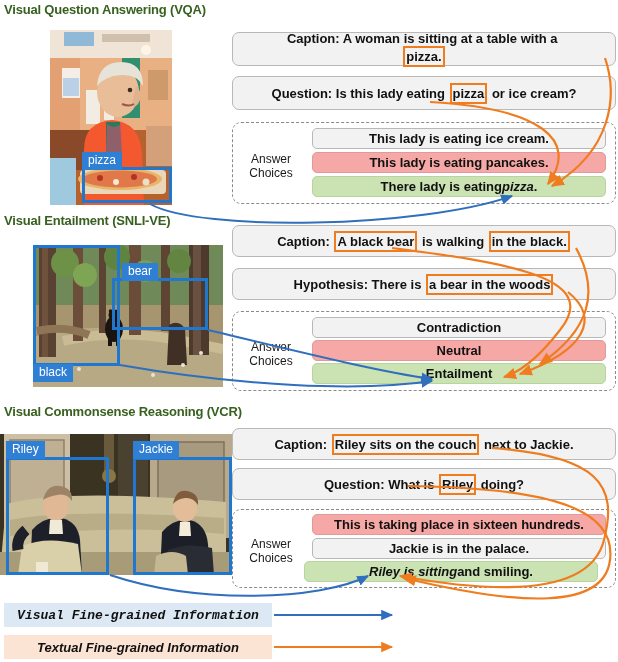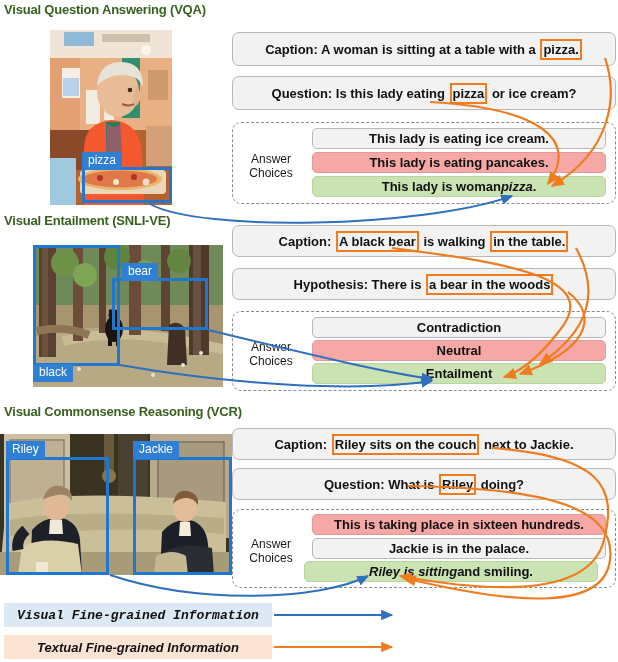--- a/index.html
+++ b/index.html
@@ -197,7 +197,7 @@
   <div class="bbox" style="left:82px;top:167px;width:90px;height:36px;"></div>
   <div class="bbox-label" style="left:82px;top:152px;">pizza</div>
 
-  <div class="txtbox" style="left:232px;top:32px;width:384px;height:34px;">
+  <div class="txtbox" style="left:232px;top:32px;width:384px;height:34px;flex-direction:column;">
     <span class="seg">Caption: A woman is sitting at a table with a </span>
       <span class="hl">pizza.</span>
   </div>

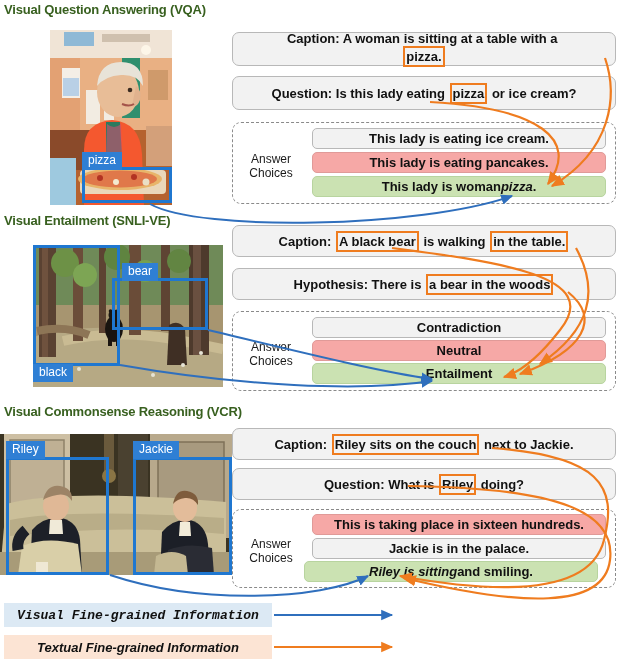--- a/index.html
+++ b/index.html
@@ -220,7 +220,7 @@
     <span>This lady is eating pancakes.</span>
   </div>
   <div class="choice c-right" style="left:312px;top:176px;width:294px;height:21px;">
-    <span>This lady is woman </span>
+    <span>There lady is eating </span>
       <span class="ital">pizza</span>
       <span>.</span>
   </div>

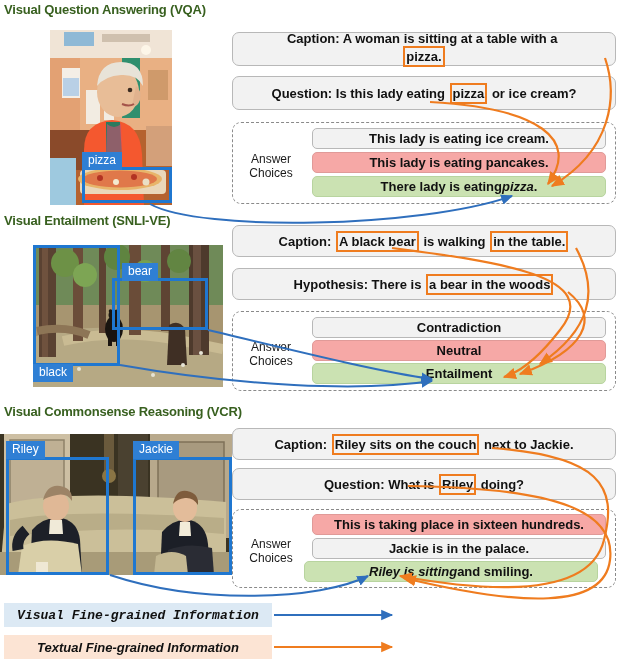--- a/index.html
+++ b/index.html
@@ -276,7 +276,7 @@
     <span class="seg">Caption: </span>
       <span class="hl">A black bear</span>
       <span class="seg"> is walking </span>
-      <span class="hl">in the table.</span>
+      <span class="hl">in the black.</span>
   </div>
 
   <div class="txtbox" style="left:232px;top:268px;width:384px;height:32px;">

